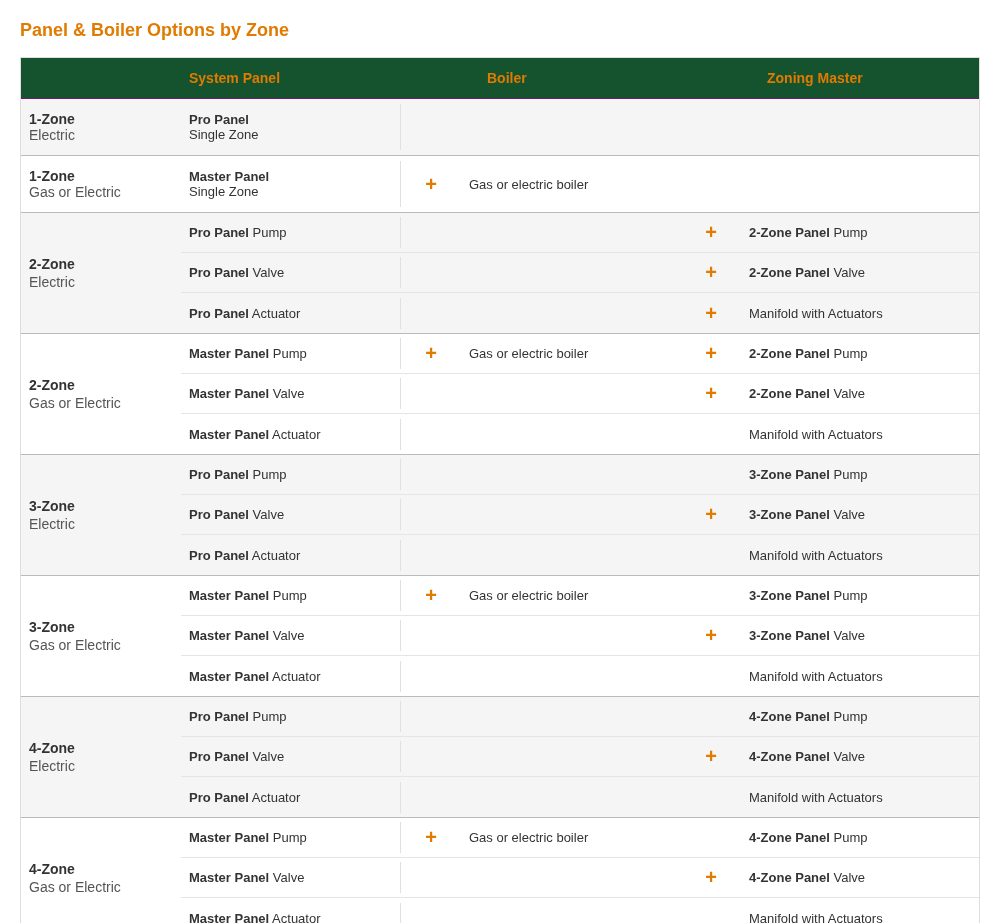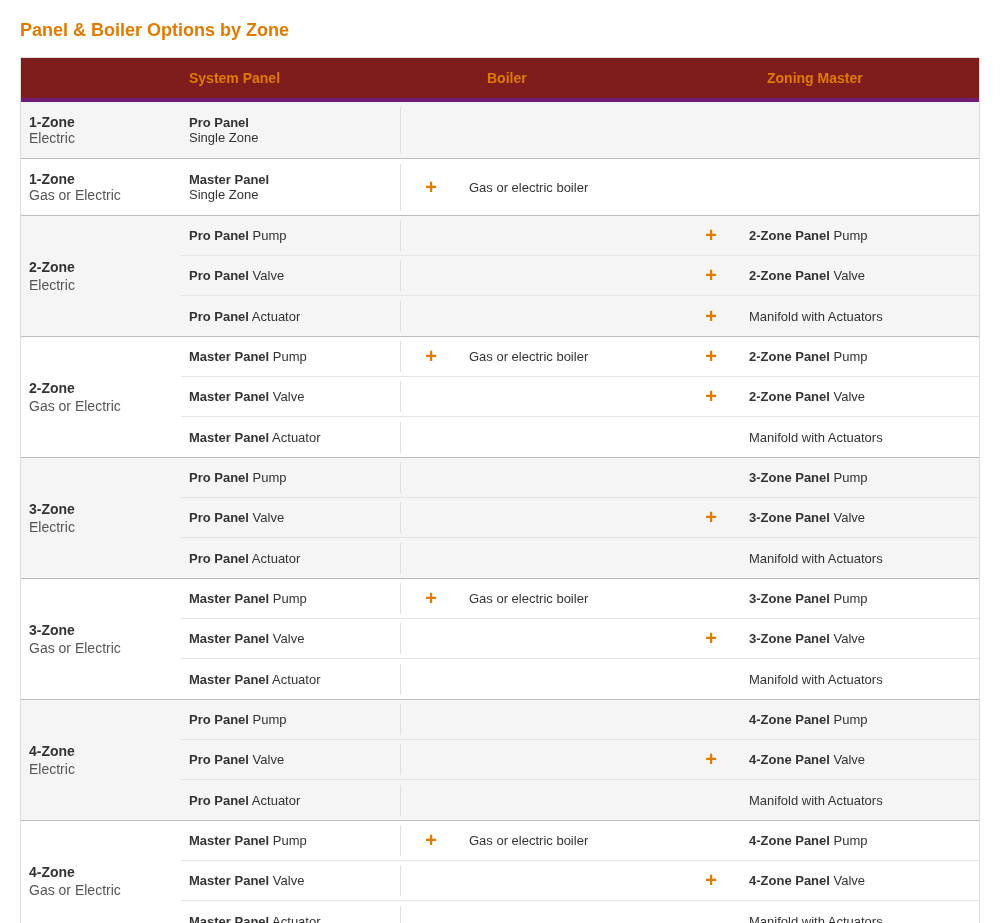--- a/index.html
+++ b/index.html
@@ -24,8 +24,8 @@
     .header-row {
       display: grid;
       grid-template-columns: 160px 1fr 60px 220px 60px 220px;
-      background: #7f1d1d;
-      border-bottom: 4px solid #701a75;
+      background: #14532d;
+      border-bottom: 1px solid #701a75;
       padding: 8px 0;
     }
     .header-cell {

